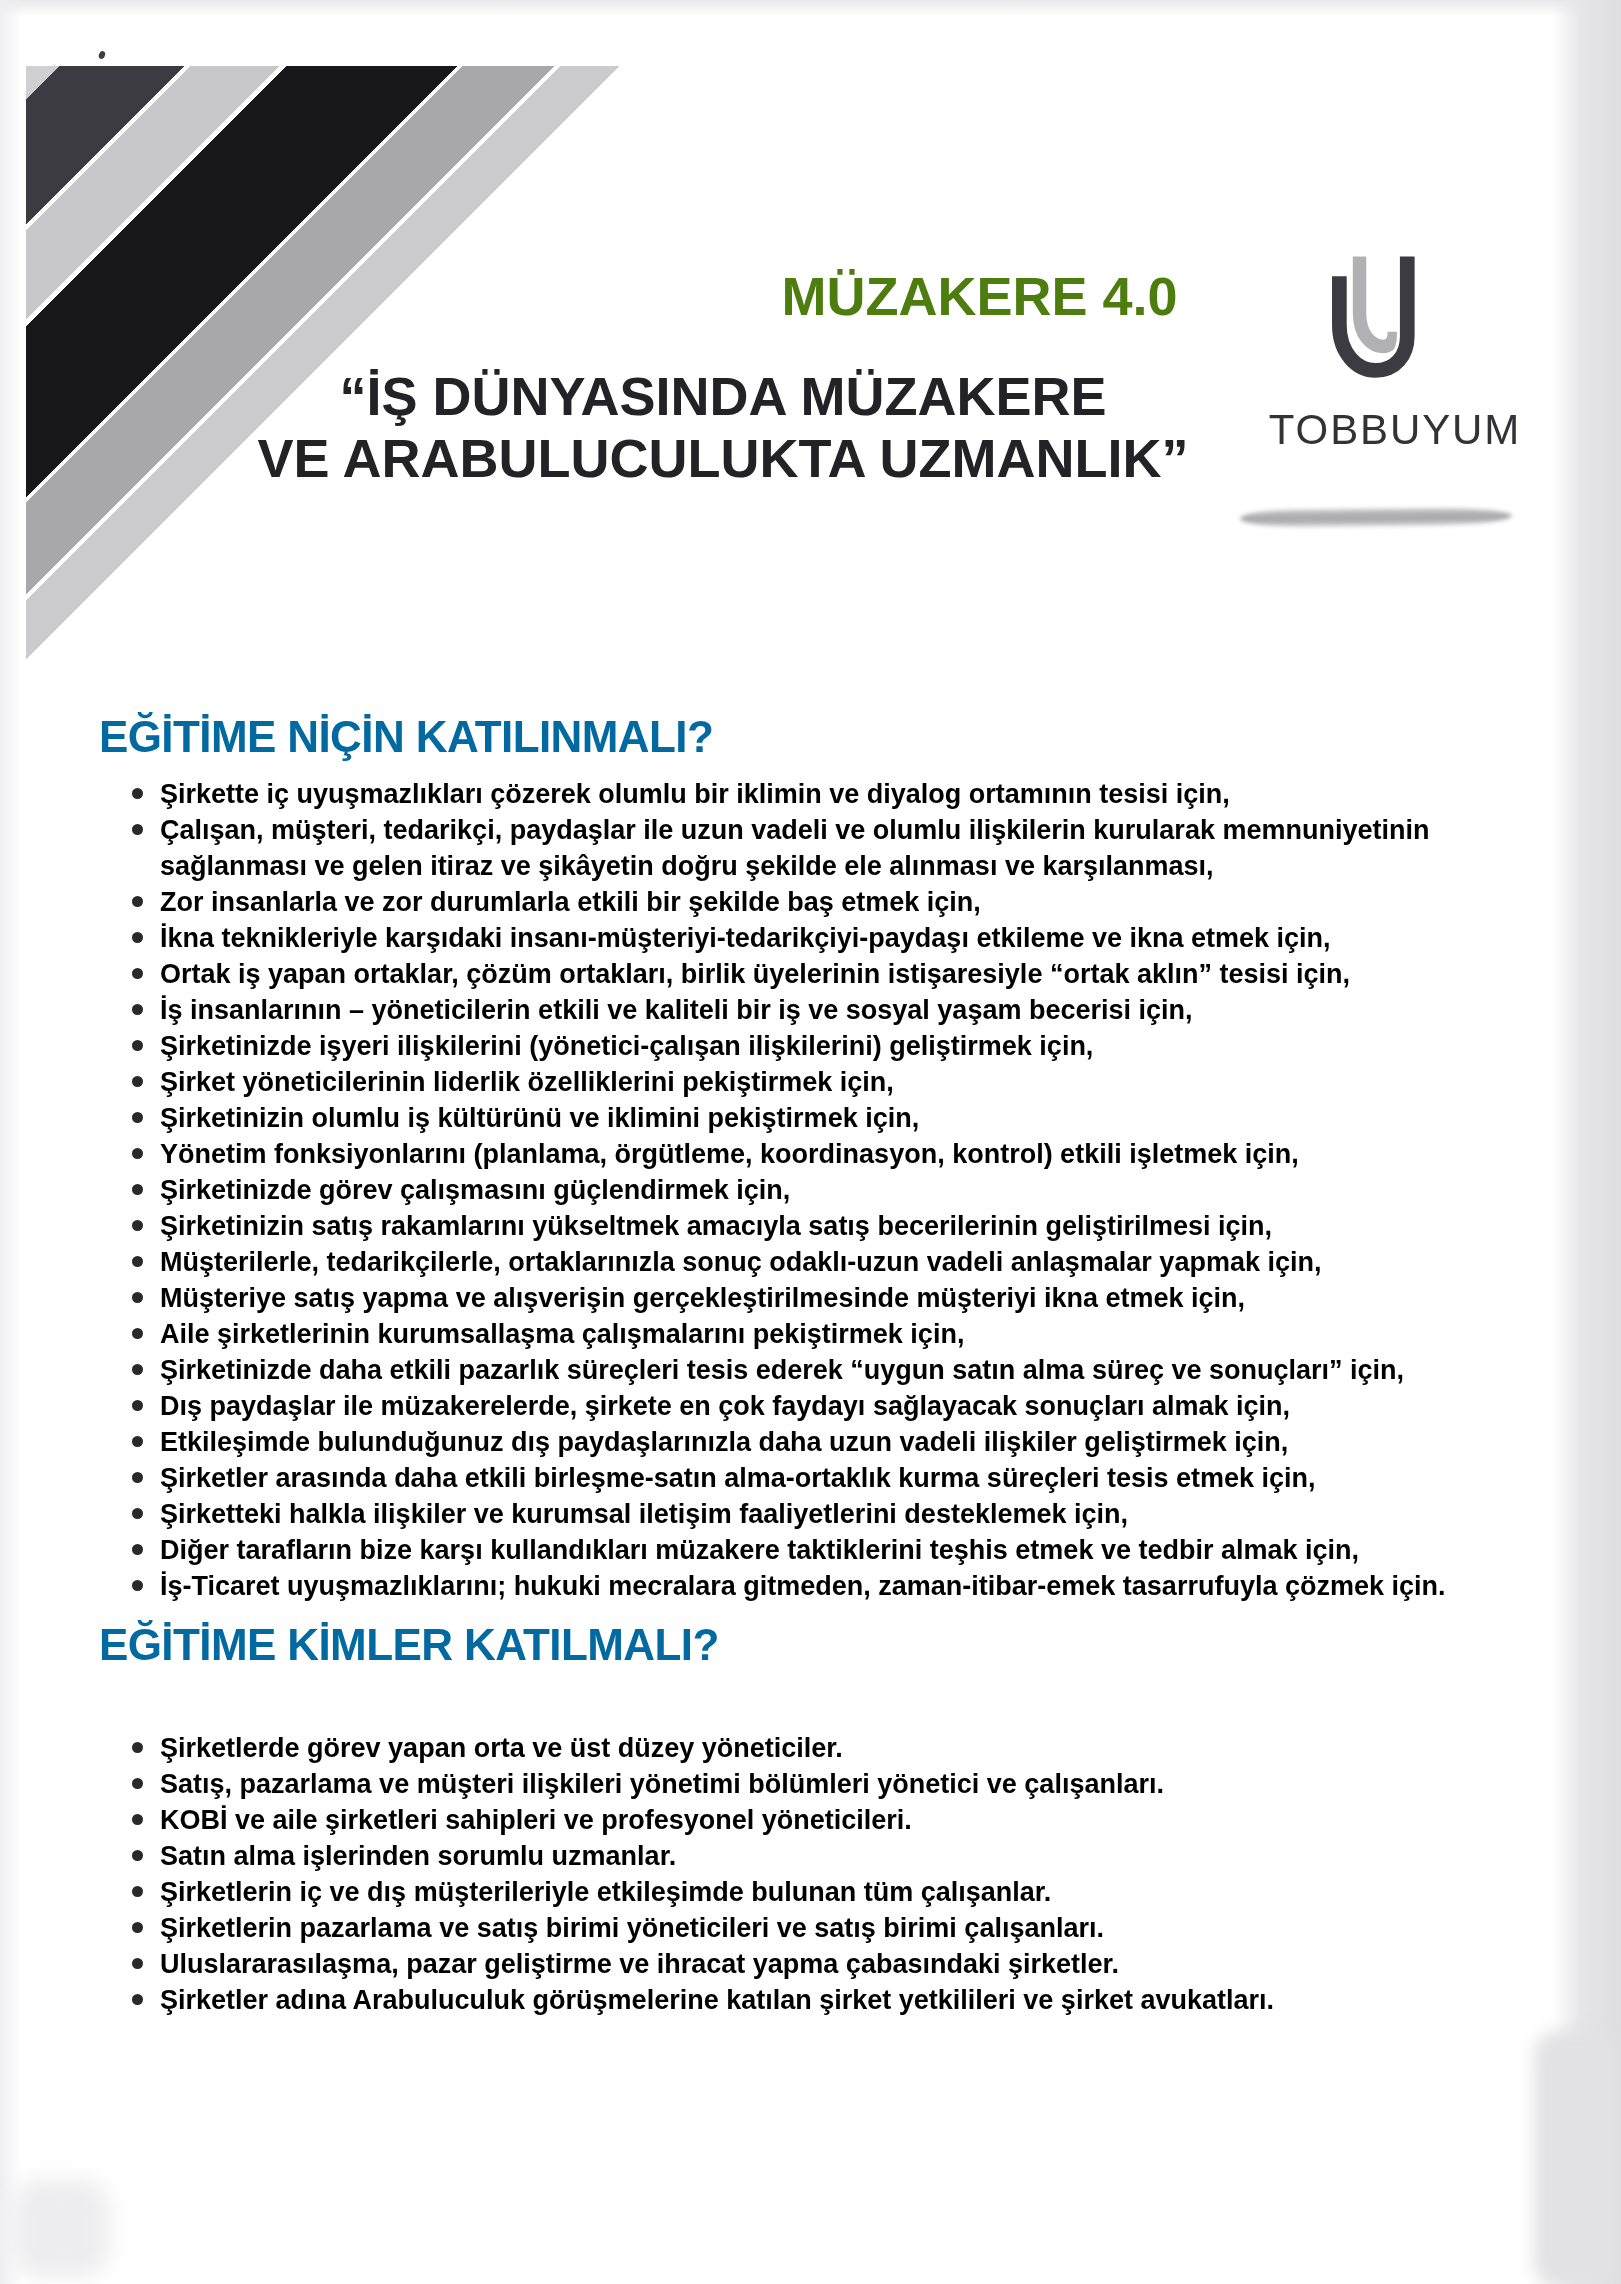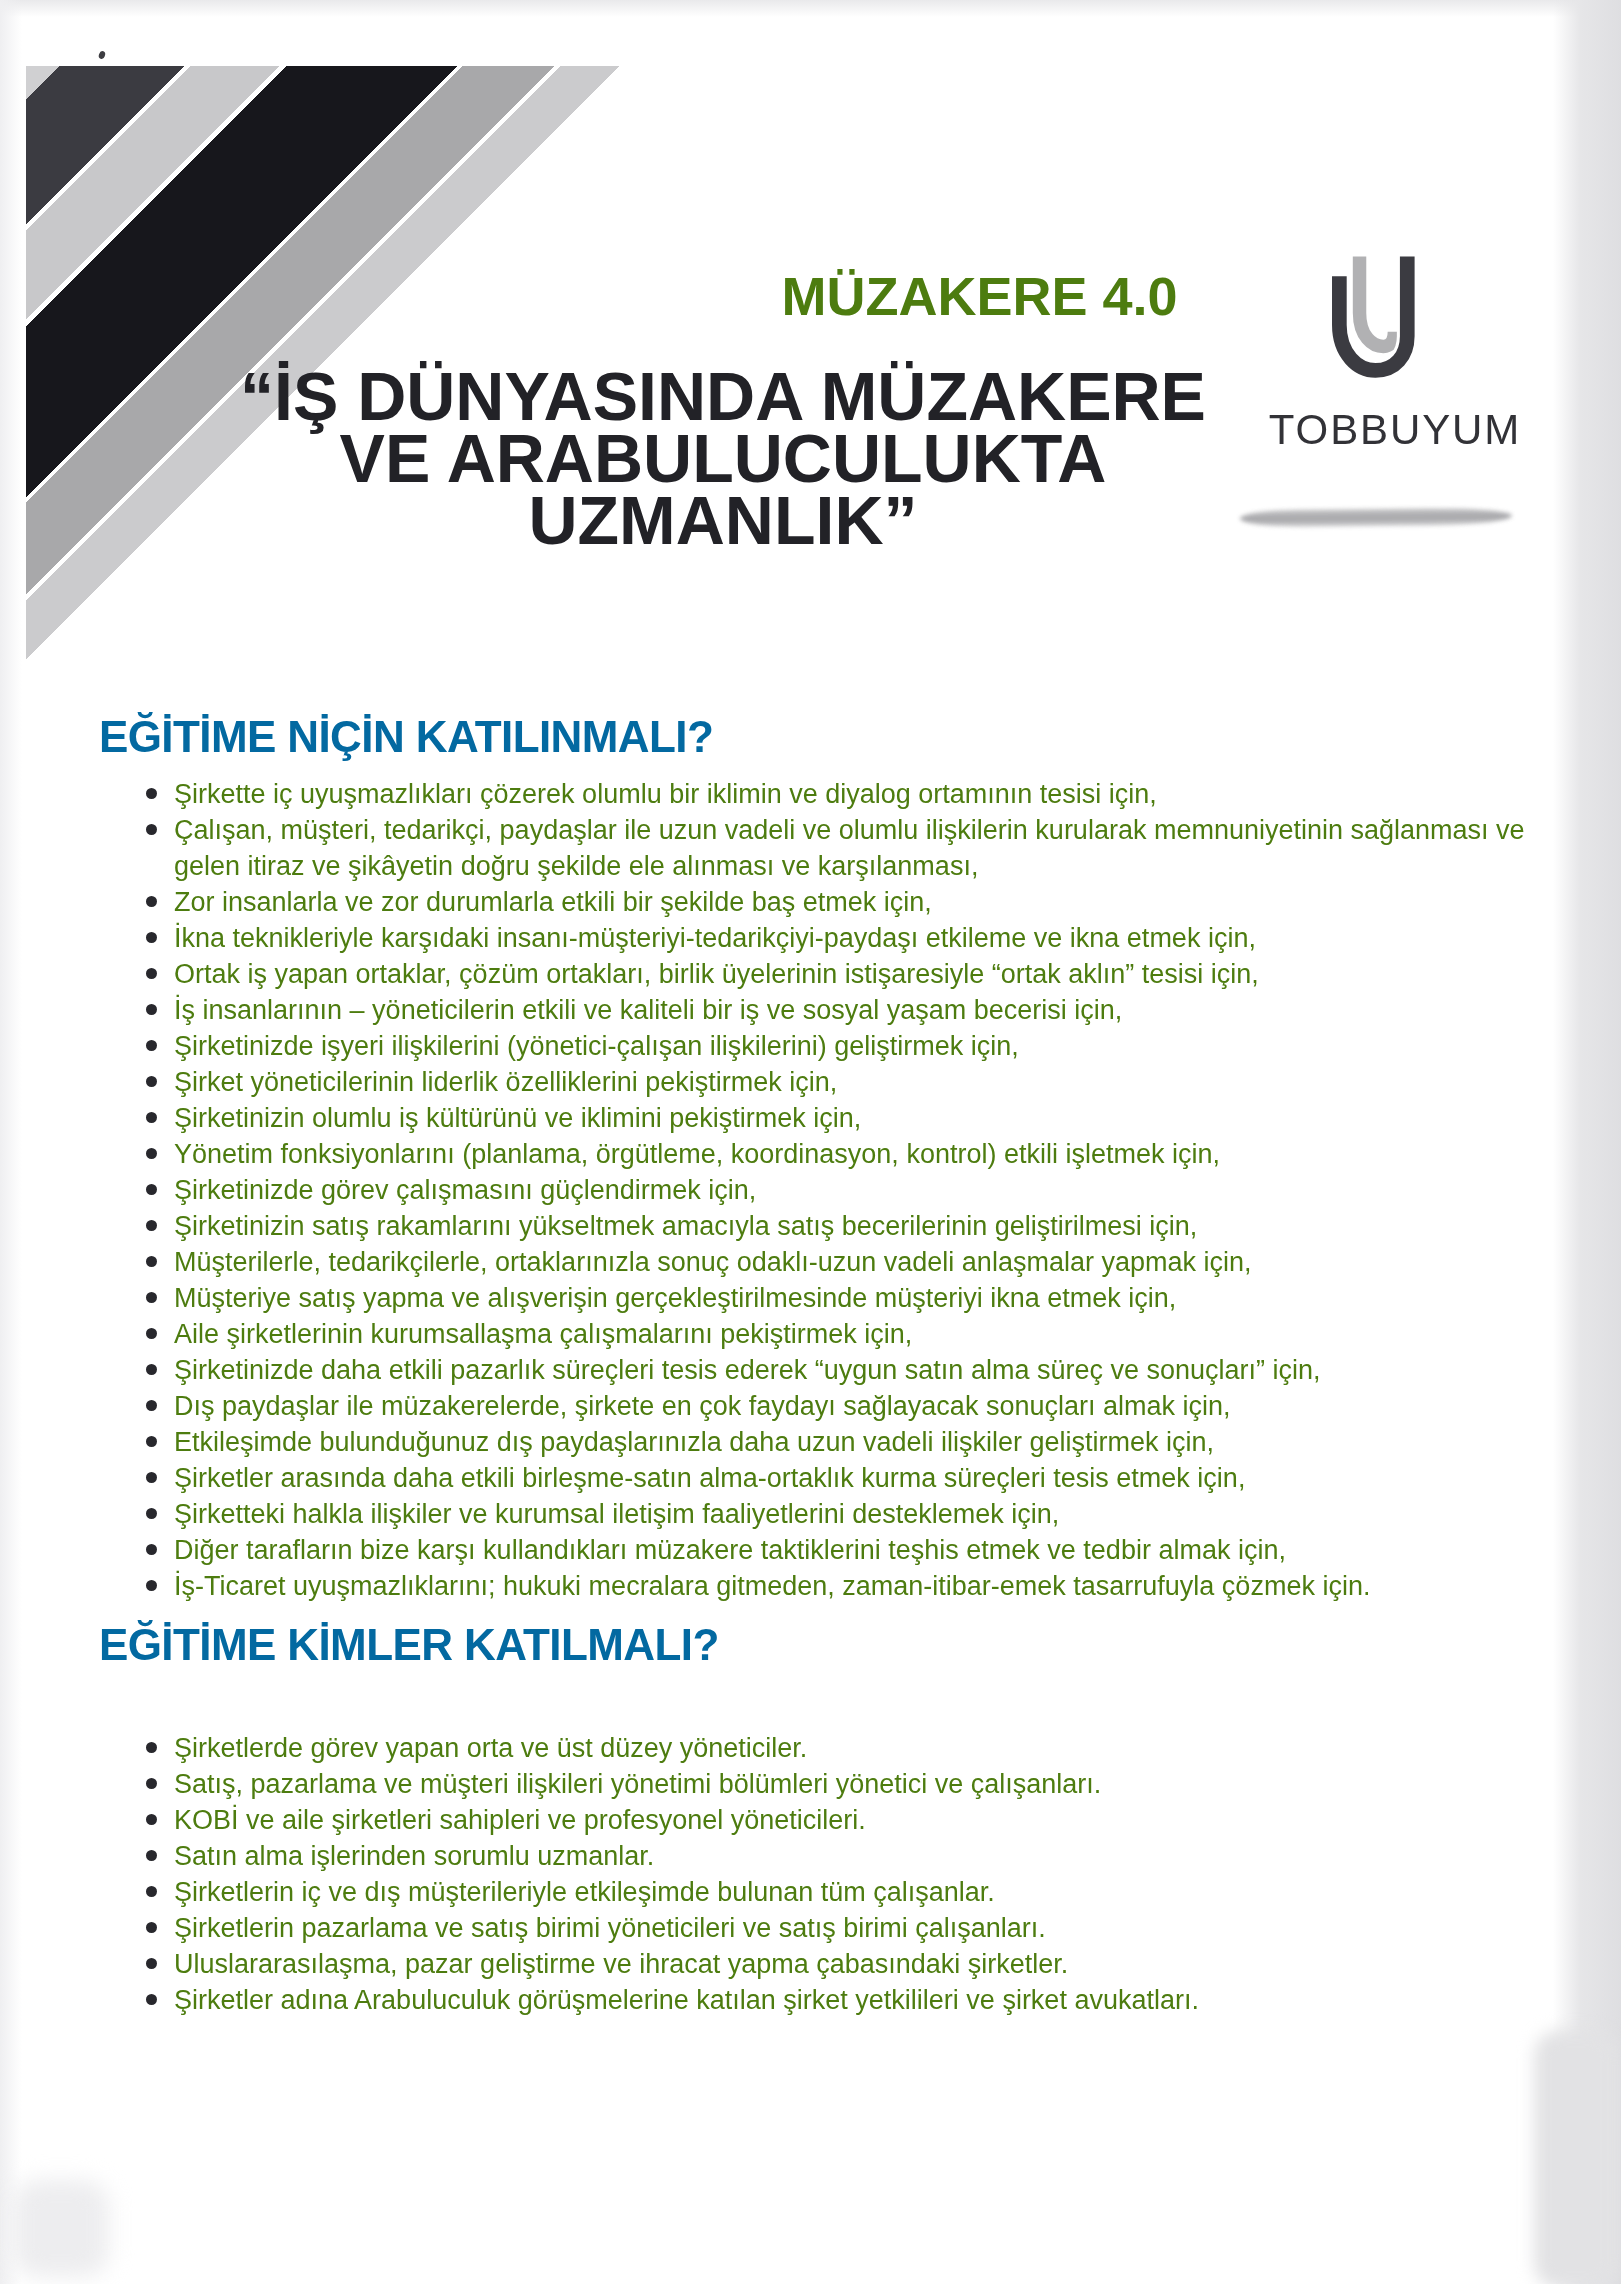--- a/index.html
+++ b/index.html
@@ -50,7 +50,7 @@
   }
   .subtitle{
     position:absolute;left:139px;top:365px;width:1168px;
-    text-align:center;font-size:68px;line-height:62px;font-weight:800;
+    text-align:center;font-size:54px;line-height:62px;font-weight:800;
     color:#222227;
   }
 

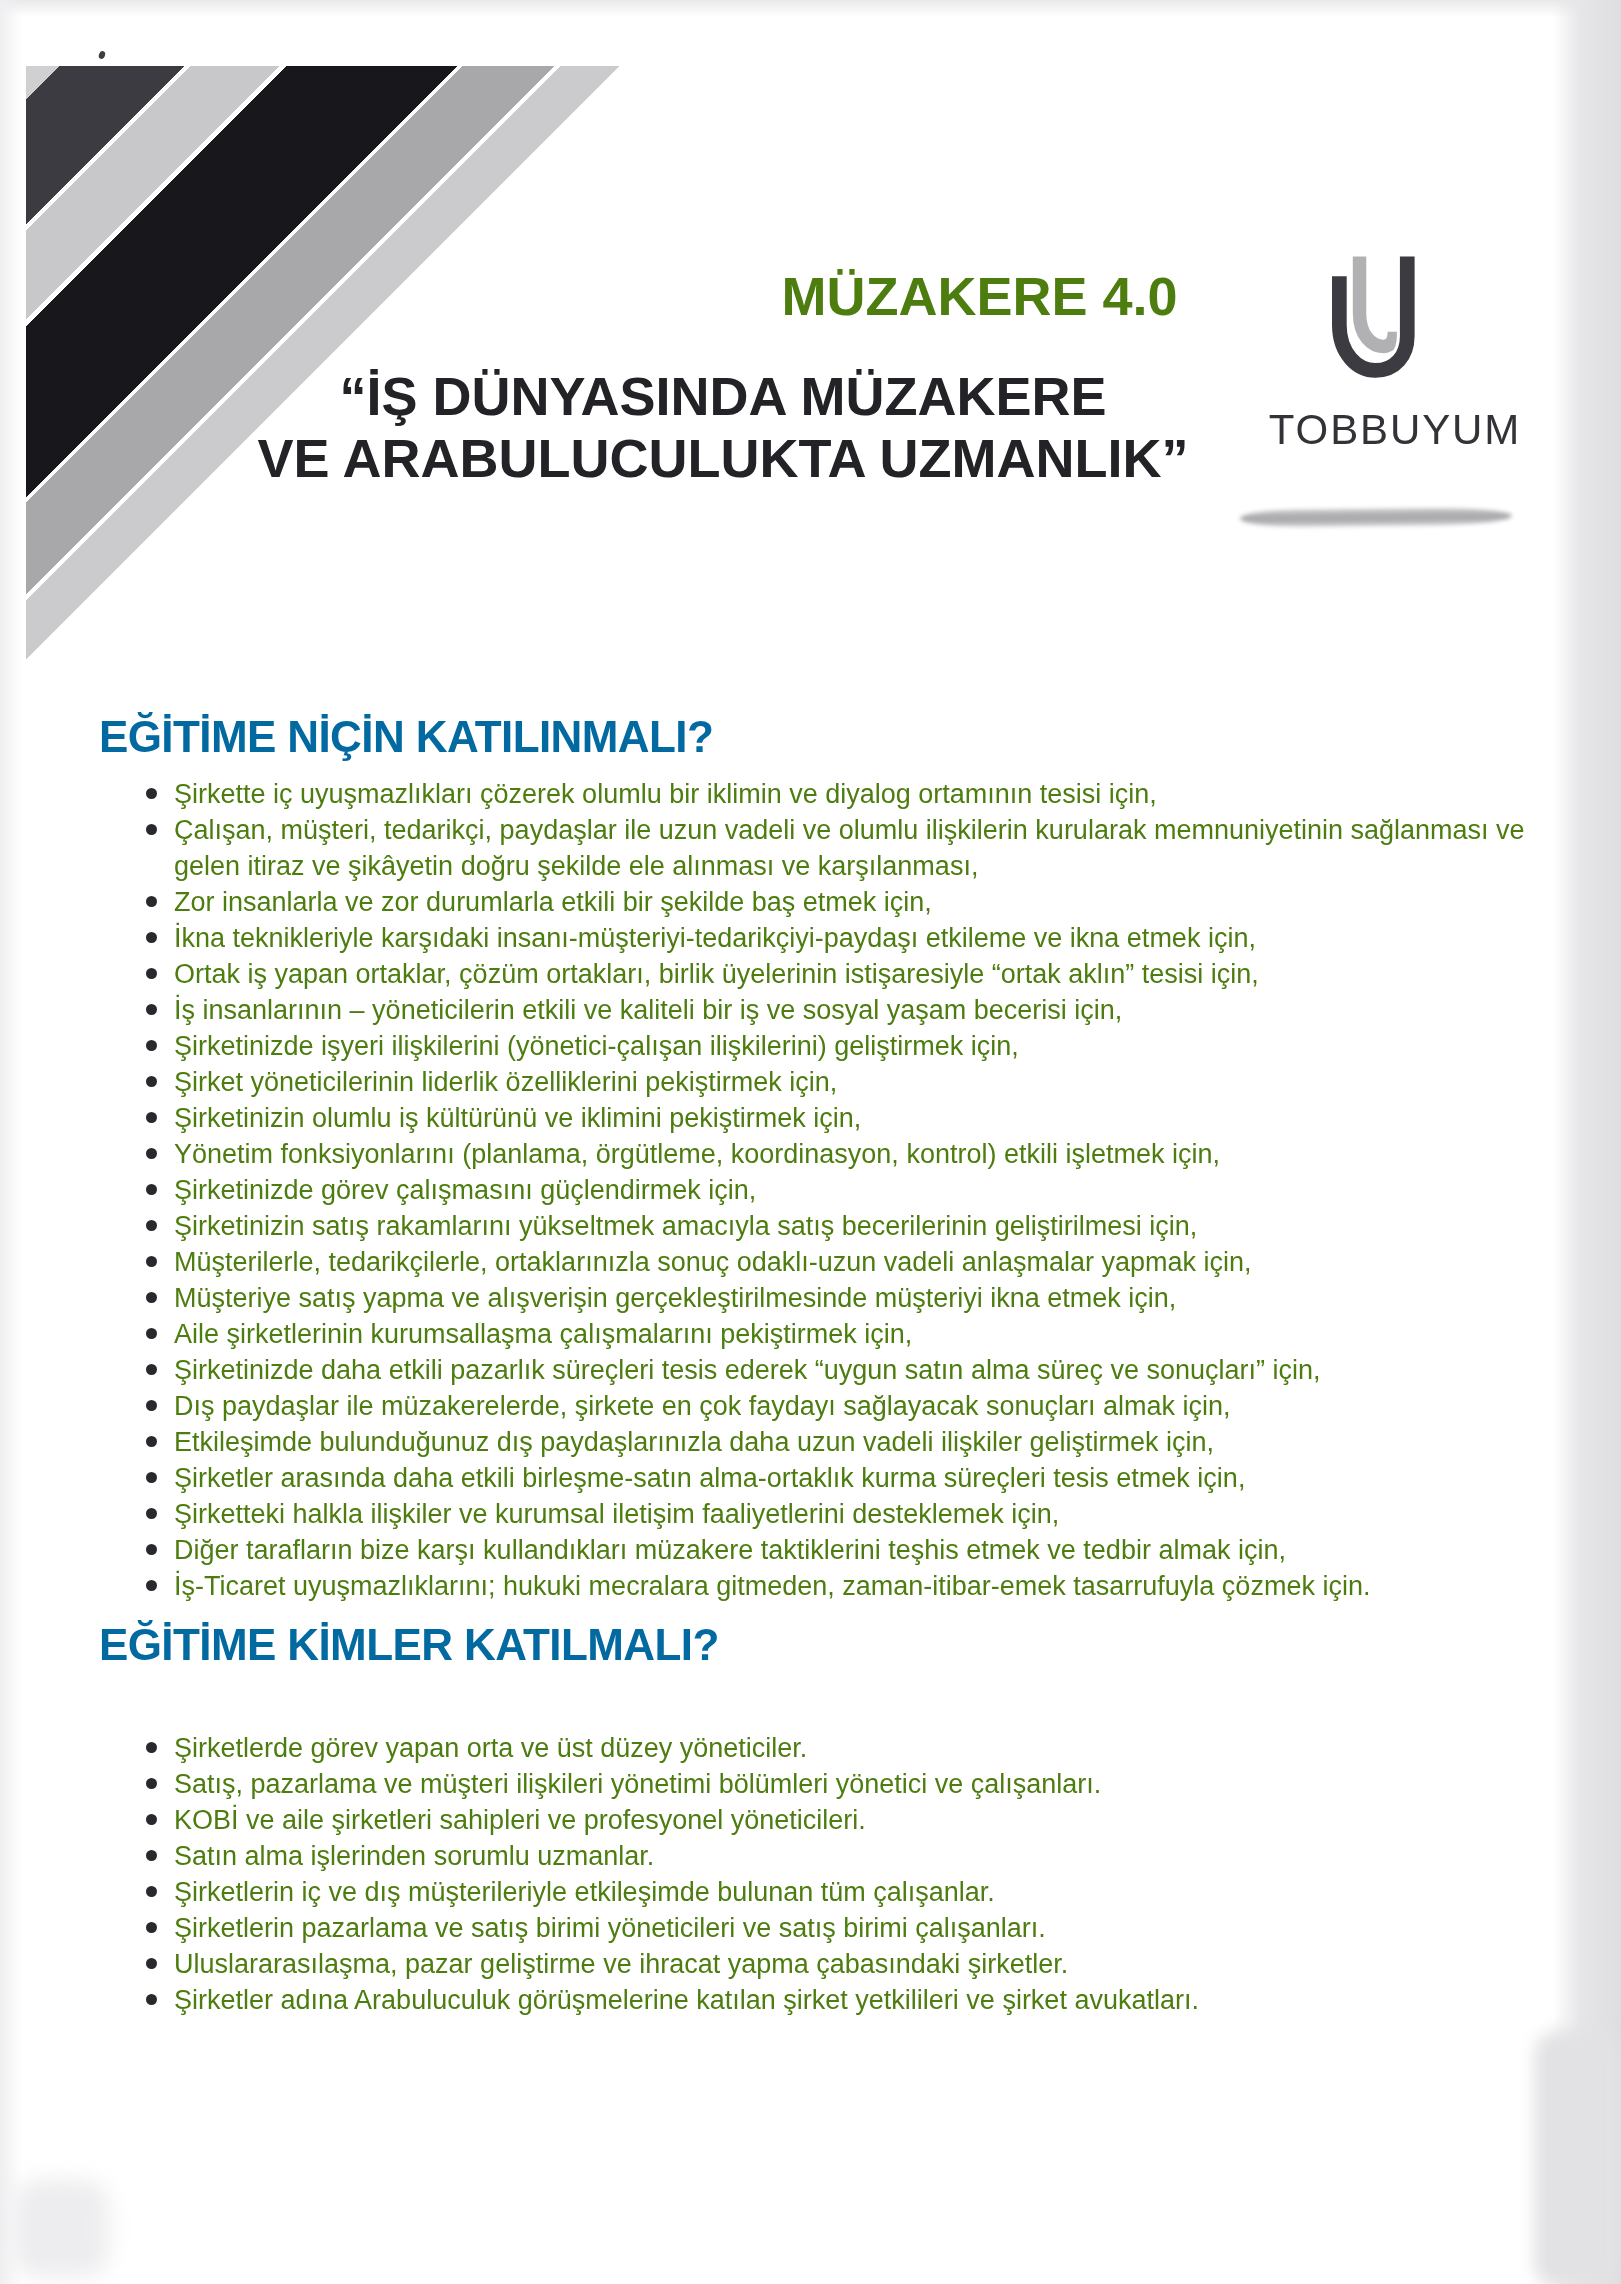--- a/index.html
+++ b/index.html
@@ -78,9 +78,9 @@
   .heading-1{top:712px;}
   .heading-2{top:1620px;}
   .bullet-list{
-    position:absolute;left:138px;width:1408px;
+    position:absolute;left:124px;width:1408px;
     margin:0;padding:0;list-style:none;
-    font-size:27px;line-height:36px;font-weight:400;color:#4d7c0f;
+    font-size:27px;line-height:36px;font-weight:700;color:#000000;
   }
   .list-1{top:776px;}
   .list-2{top:1684px;margin-top:46px;}

